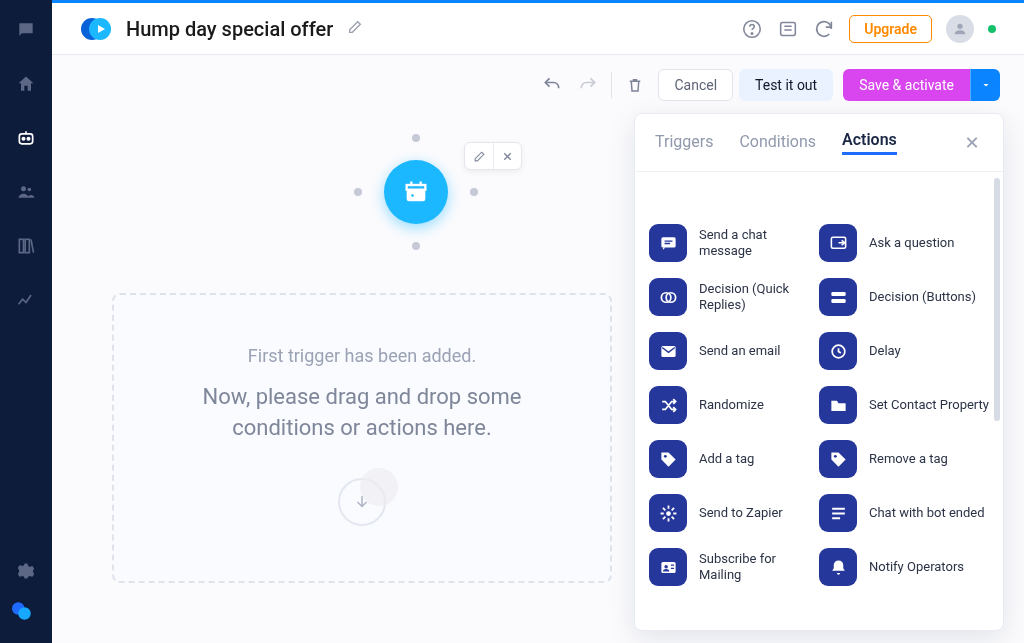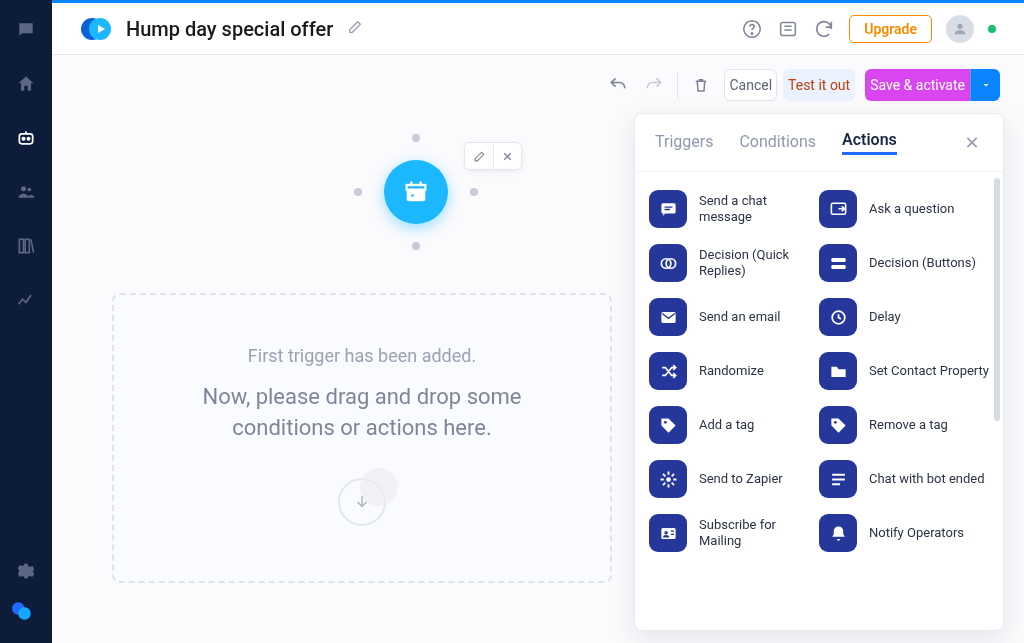--- a/index.html
+++ b/index.html
@@ -29,7 +29,7 @@
   .tool-group { display:flex; align-items:center; gap:10px; }
   .tool-icon-btn { width:26px; height:26px; display:flex; align-items:center; justify-content:center; color:#7d8499; cursor:pointer; }
   .tool-divider { width:1px; height:26px; background:#e0e3ea; }
-  .btn { padding:7px 4px; border-radius:6px; font-size:14px; cursor:pointer; border:1px solid transparent; }
+  .btn { padding:7px 15px; border-radius:6px; font-size:14px; cursor:pointer; border:1px solid transparent; }
   .btn-cancel { background:#fff; border-color:#e1e4eb; color:#5d6476; }
   .btn-test { background:#eaf2ff; color:#c2410c; margin-left:-4px;}
   .btn-save-wrap { display:flex; }

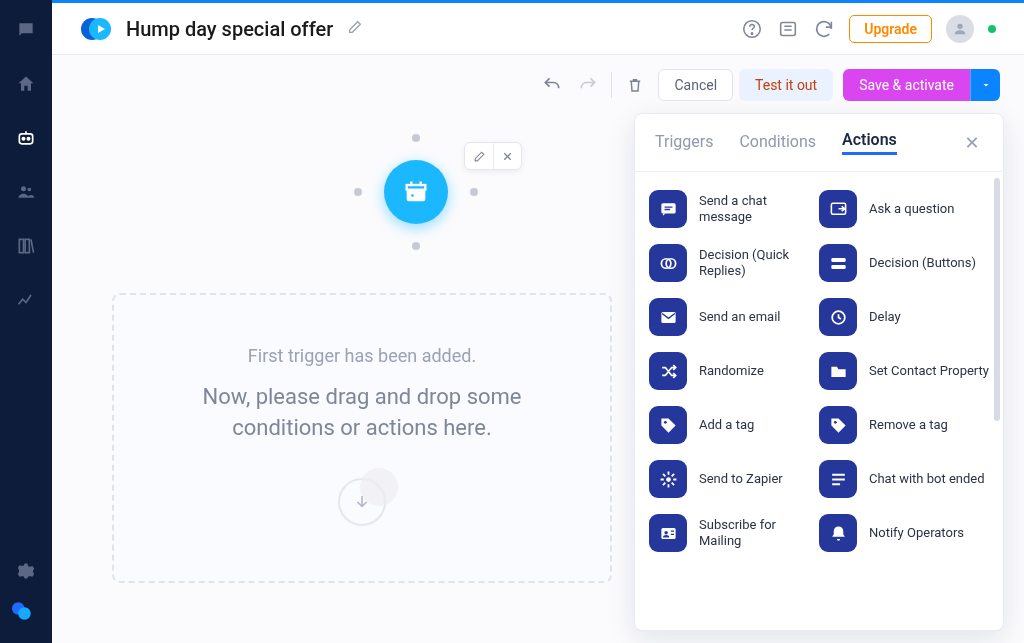--- a/index.html
+++ b/index.html
@@ -31,7 +31,7 @@
   .tool-divider { width:1px; height:26px; background:#e0e3ea; }
   .btn { padding:7px 15px; border-radius:6px; font-size:14px; cursor:pointer; border:1px solid transparent; }
   .btn-cancel { background:#fff; border-color:#e1e4eb; color:#5d6476; }
-  .btn-test { background:#eaf2ff; color:#c2410c; margin-left:-4px;}
+  .btn-test { background:#eaf2ff; color:#0f172a; margin-left:-4px;}
   .btn-save-wrap { display:flex; }
   .btn-save { background:#d946ef; color:#fff; border-radius:6px 0 0 6px; font-weight:400; }
   .btn-save-drop { background:#0a84ff; color:#fff; width:30px; border-radius:0 6px 6px 0; display:flex; align-items:center; justify-content:center; border-left:1px solid rgba(255,255,255,0.3); cursor:pointer; }

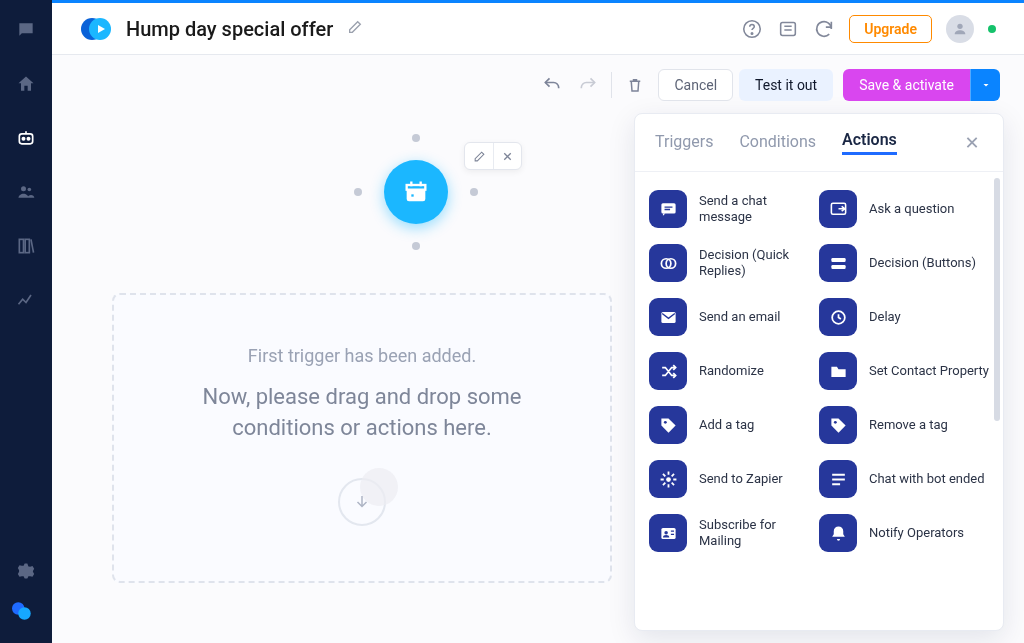--- a/index.html
+++ b/index.html
@@ -60,7 +60,7 @@
   .tab.active { color:#1a2744; font-weight:600; border-bottom:3px solid #1f6bff; }
   .panel-close { margin-left:auto; color:#9aa1b2; cursor:pointer; font-size:18px; width:22px; height:22px; display:flex; align-items:center; justify-content:center; }
   .panel-body { flex:1; overflow-y:auto; padding:14px 14px 20px 14px; }
-  .action-grid { display:grid; grid-template-columns: 1fr 1fr; gap:8px 0; }
+  .action-grid { display:grid; grid-template-columns: 1fr 1fr; gap:8px 0;margin-top:34px; }
   .action-item { display:flex; align-items:center; gap:12px; height:46px; cursor:grab; }
   .action-icon { width:38px; height:38px; border-radius:9px; background:#26379b; display:flex; align-items:center; justify-content:center; color:#fff; flex-shrink:0; }
   .action-icon svg { width:19px; height:19px; }

